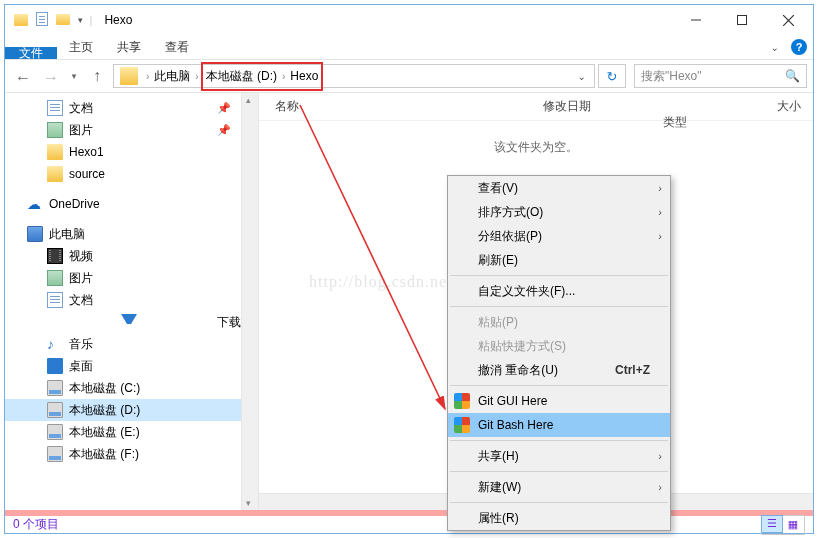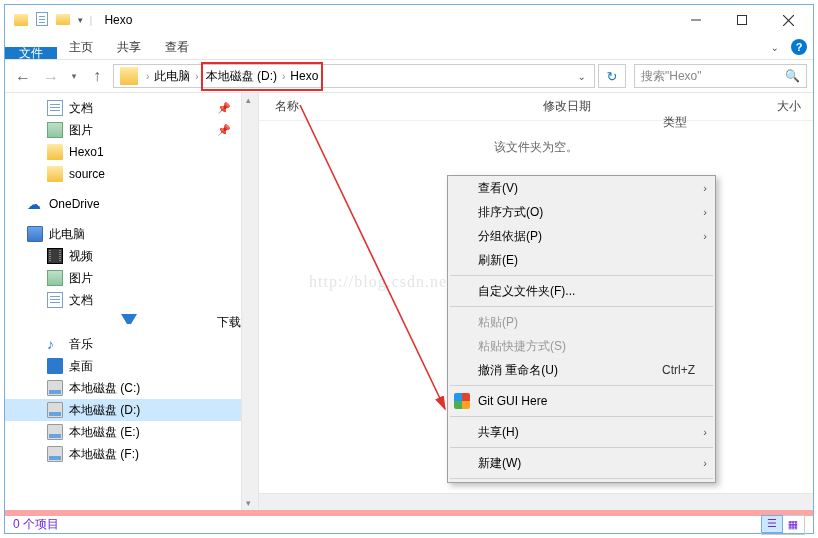--- a/index.html
+++ b/index.html
@@ -55,7 +55,7 @@
   .scrollbar-h { position:absolute; left:17px; right:0; bottom:0; height:17px; background:#f0f0f0; border-top:1px solid #e5e5e5;}
   .content-inner{position:absolute;left:17px;top:0;right:0;bottom:17px;}
   
-  .ctx { position: absolute; left: 442px; top: 170px; width: 269px; background: #f0f0f0; border: 1px solid #a0a0a0; box-shadow: 3px 3px 6px rgba(0,0,0,.25); font-size: 12px; z-index: 50;}
+  .ctx { position: absolute; left: 442px; top: 170px; width: 224px; background: #f0f0f0; border: 1px solid #a0a0a0; box-shadow: 3px 3px 6px rgba(0,0,0,.25); font-size: 12px; z-index: 50;}
   .ctx-item { height: 24px; display: flex; align-items: center; padding: 0 24px 0 30px; position: relative; cursor: default;}
   .ctx-item.hl { background: #91c9f7; }
   .ctx-item.disabled { color: #999; }

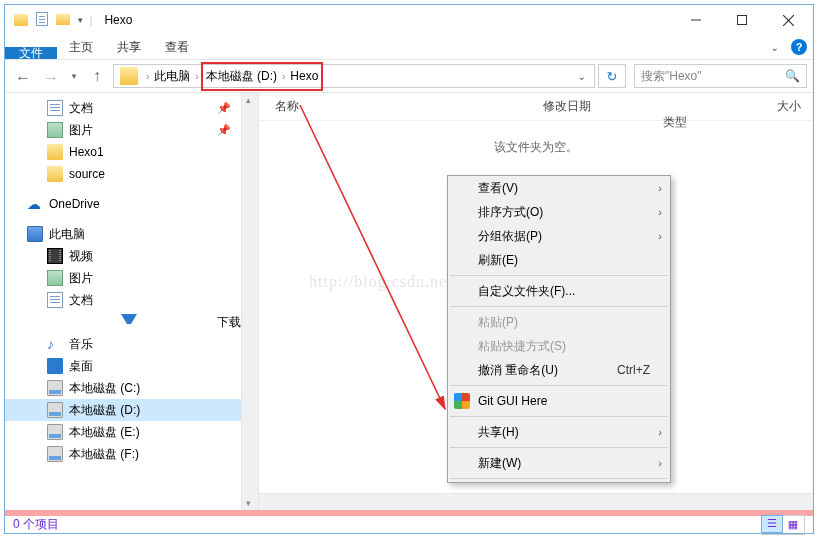--- a/index.html
+++ b/index.html
@@ -60,7 +60,7 @@
   .ctx-item.hl { background: #91c9f7; }
   .ctx-item.disabled { color: #999; }
   .ctx-item .arrow { position: absolute; right: 8px; font-size: 11px; color: #555;}
-  .ctx-item .sc { position: absolute; right: 20px; color: #333;}
+  .ctx-item .sc { position: absolute; right: 20px; color: #333; font-weight: bold;}
   .ctx-sep { height: 1px; background: #d0d0d0; margin: 3px 2px; }
   .ctx-item .cicon { position: absolute; left: 6px; width: 16px; height: 16px; }
   

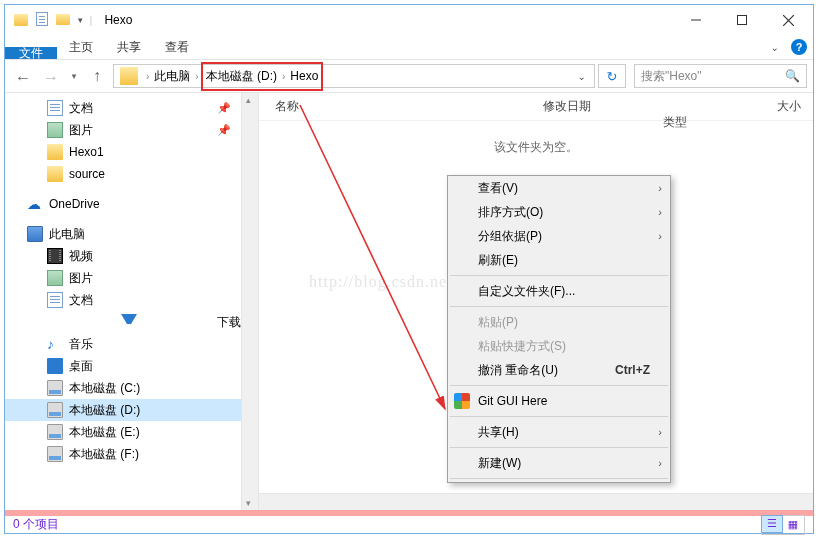--- a/index.html
+++ b/index.html
@@ -296,6 +296,10 @@
         <span class="cicon i-git"></span>
         <span>Git GUI Here</span>
       </div>
+    <div class="ctx-item hl">
+        <span class="cicon i-git"></span>
+        <span>Git Bash Here</span>
+      </div>
     <div class="ctx-sep"></div>
     <div class="ctx-item">
         <span>共享(H)</span>

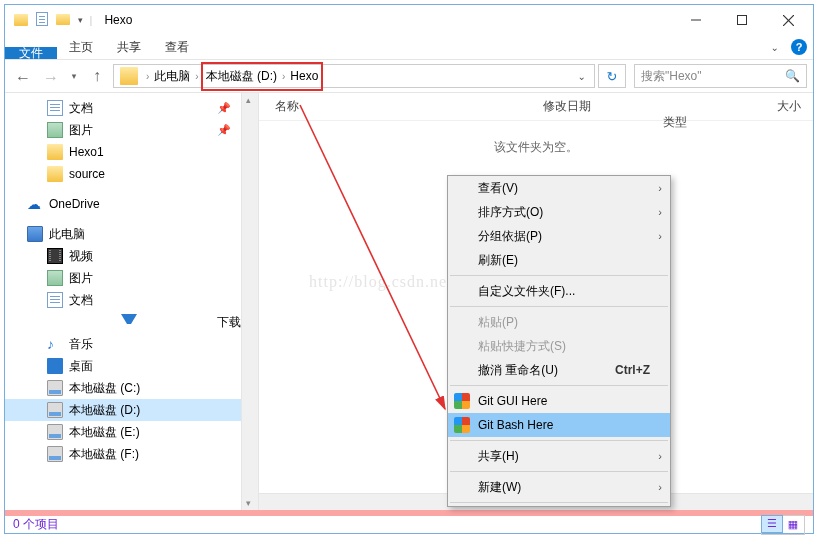--- a/index.html
+++ b/index.html
@@ -311,6 +311,9 @@
         <span class="arrow">›</span>
       </div>
     <div class="ctx-sep"></div>
+    <div class="ctx-item">
+        <span>属性(R)</span>
+      </div>
   </div>
 
   <svg class="arrow-svg" width="810" height="530">

